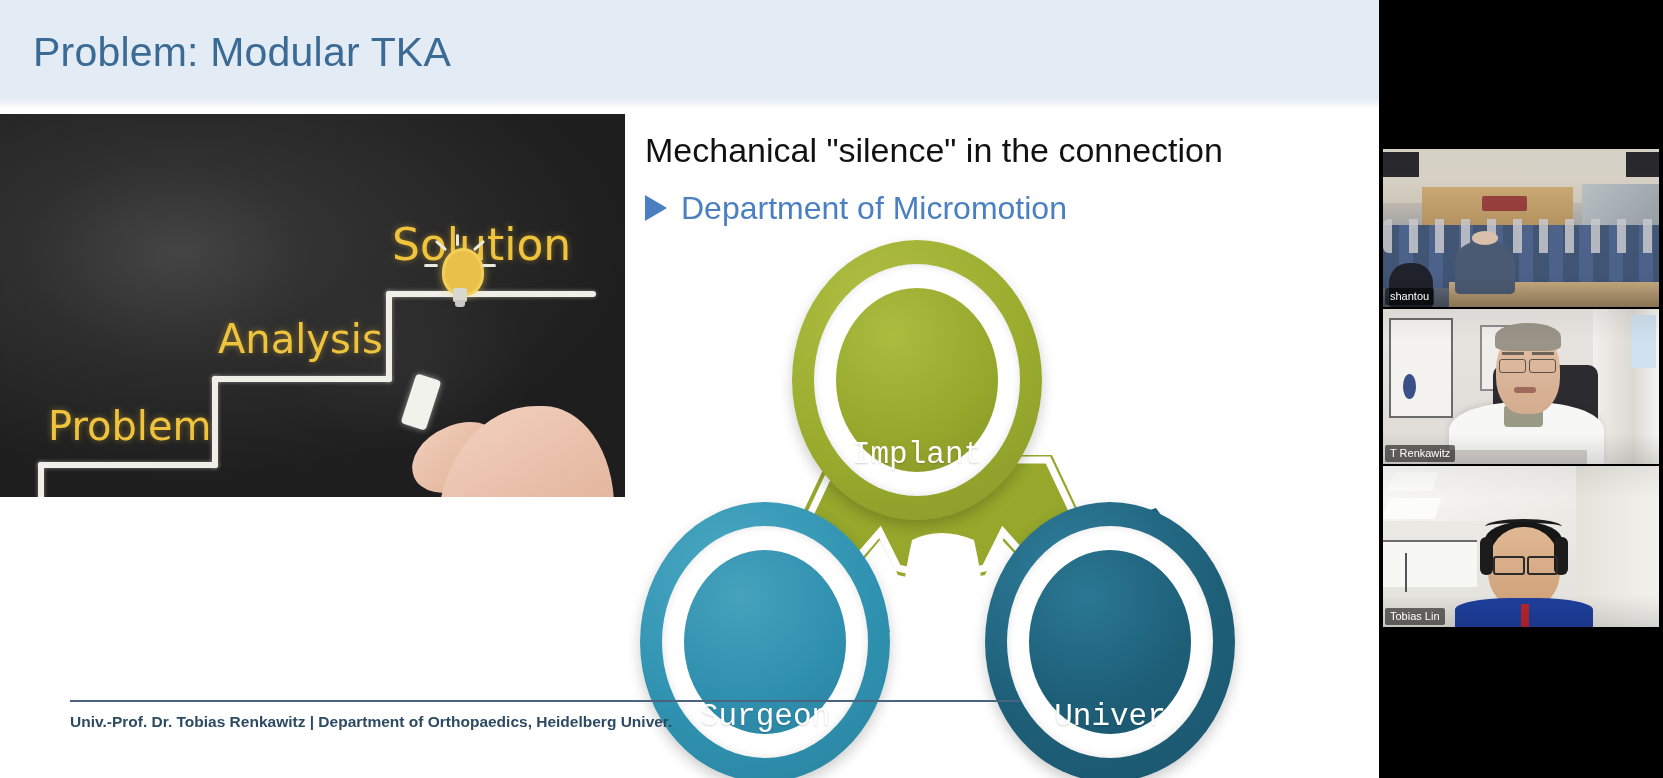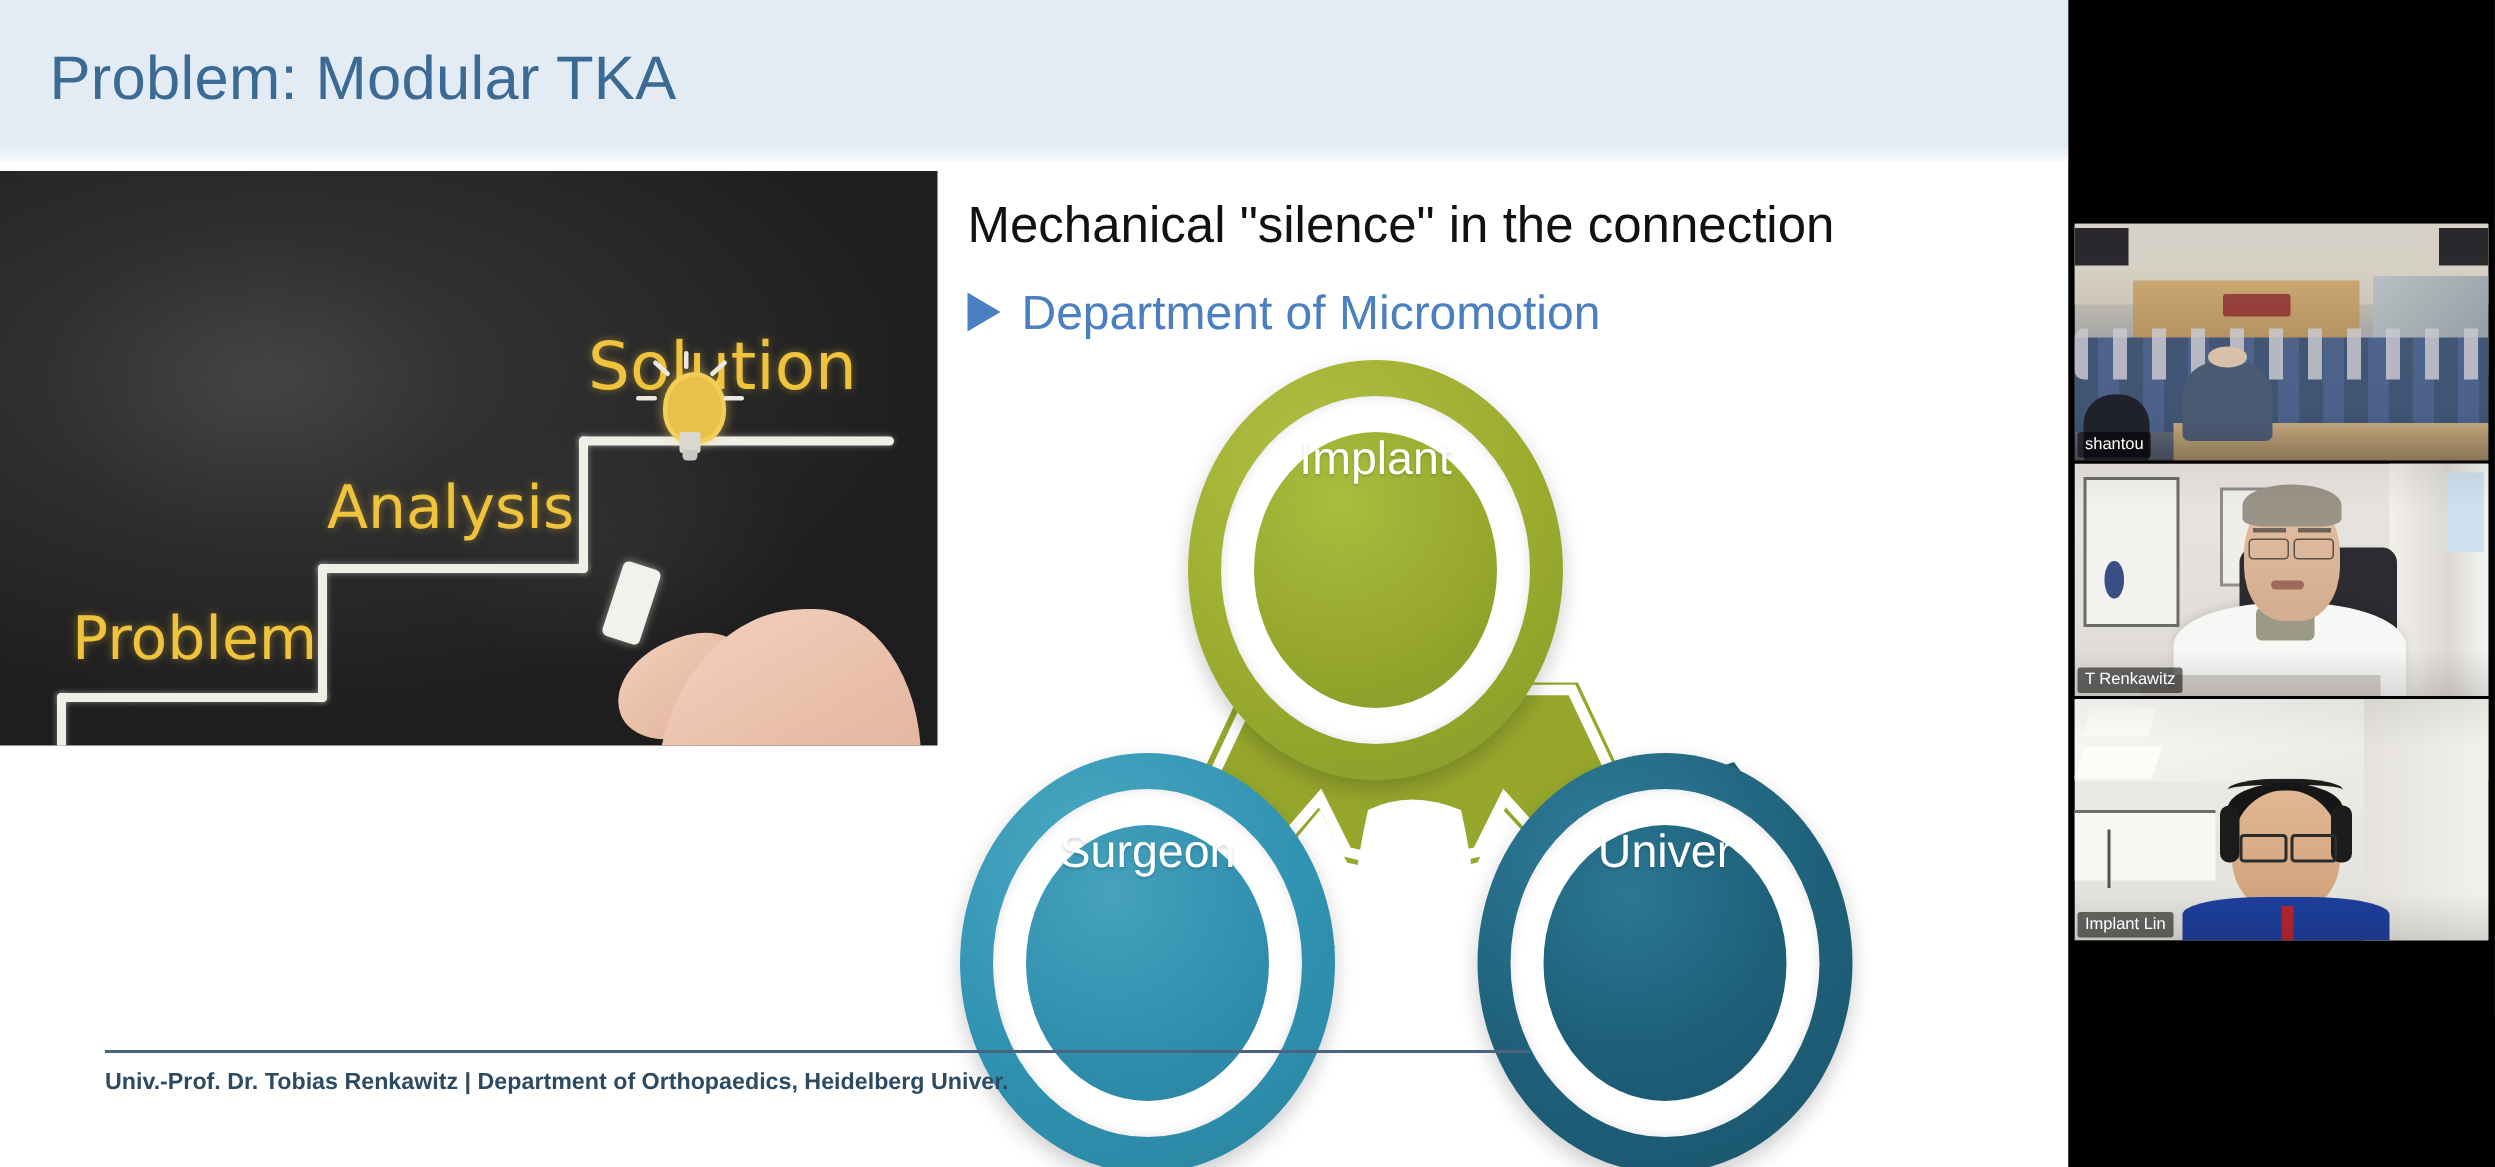--- a/index.html
+++ b/index.html
@@ -53,7 +53,7 @@
   #smart{position:absolute;left:640px;top:240px;width:620px;height:540px;}
   .node{position:absolute;border-radius:50%;display:flex;align-items:center;justify-content:center;}
   .node .ring{position:absolute;inset:0;border-radius:50%;}
-  .node .inner{position:absolute;border-radius:50%;display:flex;align-items:flex-start;justify-content:center;}
+  .node .inner{position:absolute;border-radius:50%;display:flex;align-items:flex-end;justify-content:center;font-family:Liberation Mono, monospace;}
   .node .lbl{position:relative;color:#ffffff;font-size:31px;white-space:nowrap;text-shadow:0 1px 2px rgba(0,0,0,.18);}
 
   

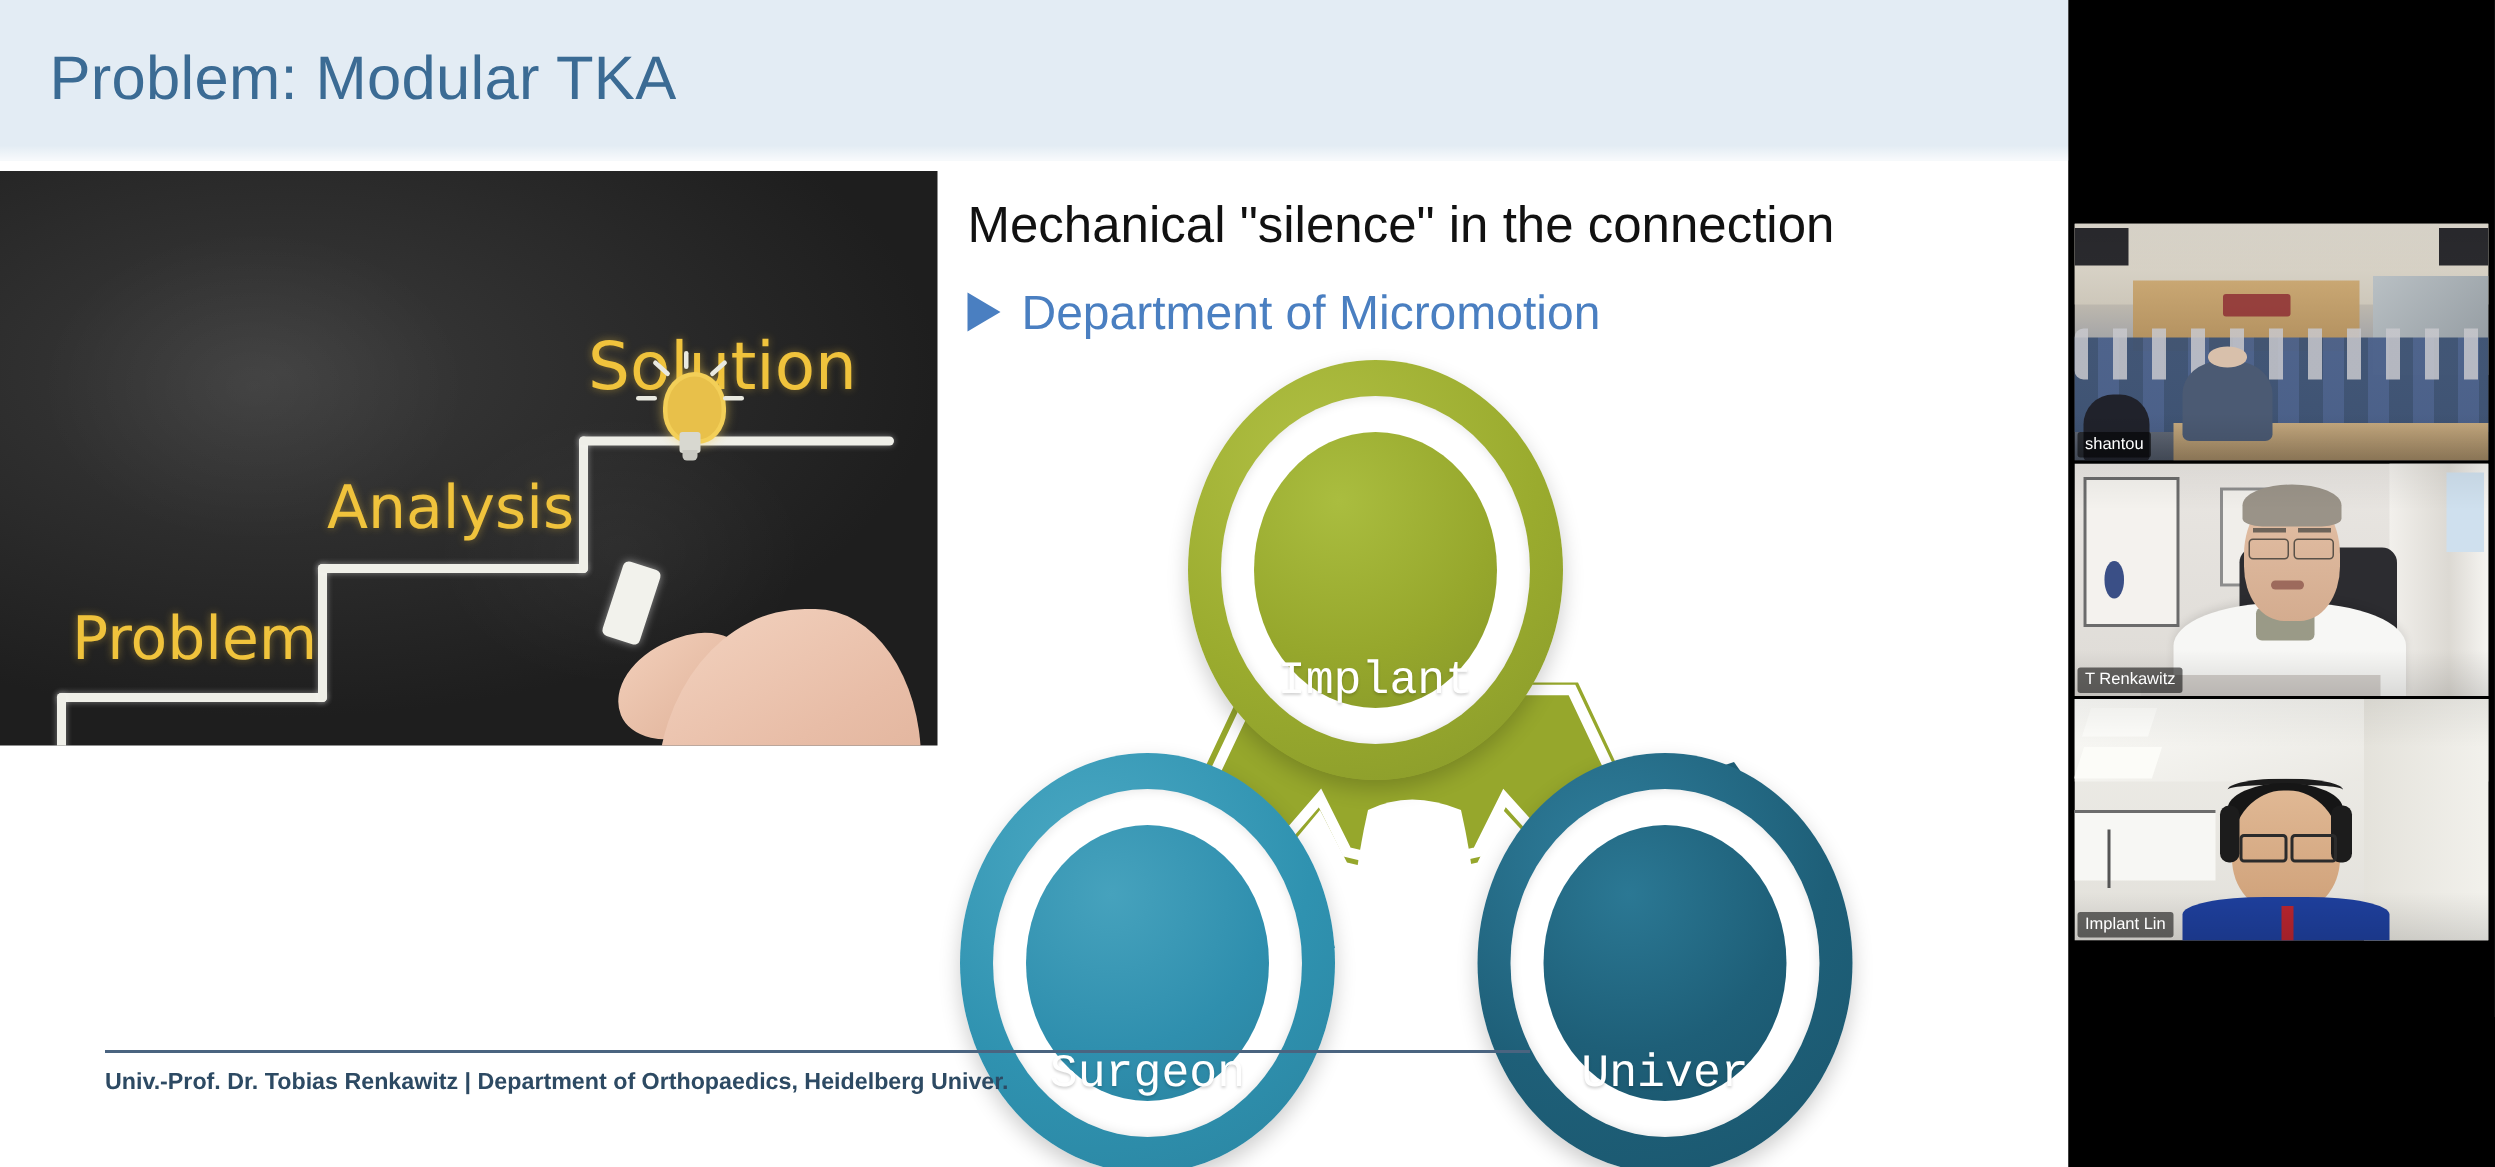--- a/index.html
+++ b/index.html
@@ -318,7 +318,7 @@
         <div class="lany"></div>
       </div>
       <div class="vnoise"></div>
-      <span class="nametag">Implant Lin</span>
+      <span class="nametag">Tobias Lin</span>
     </div>
   </div>
 

